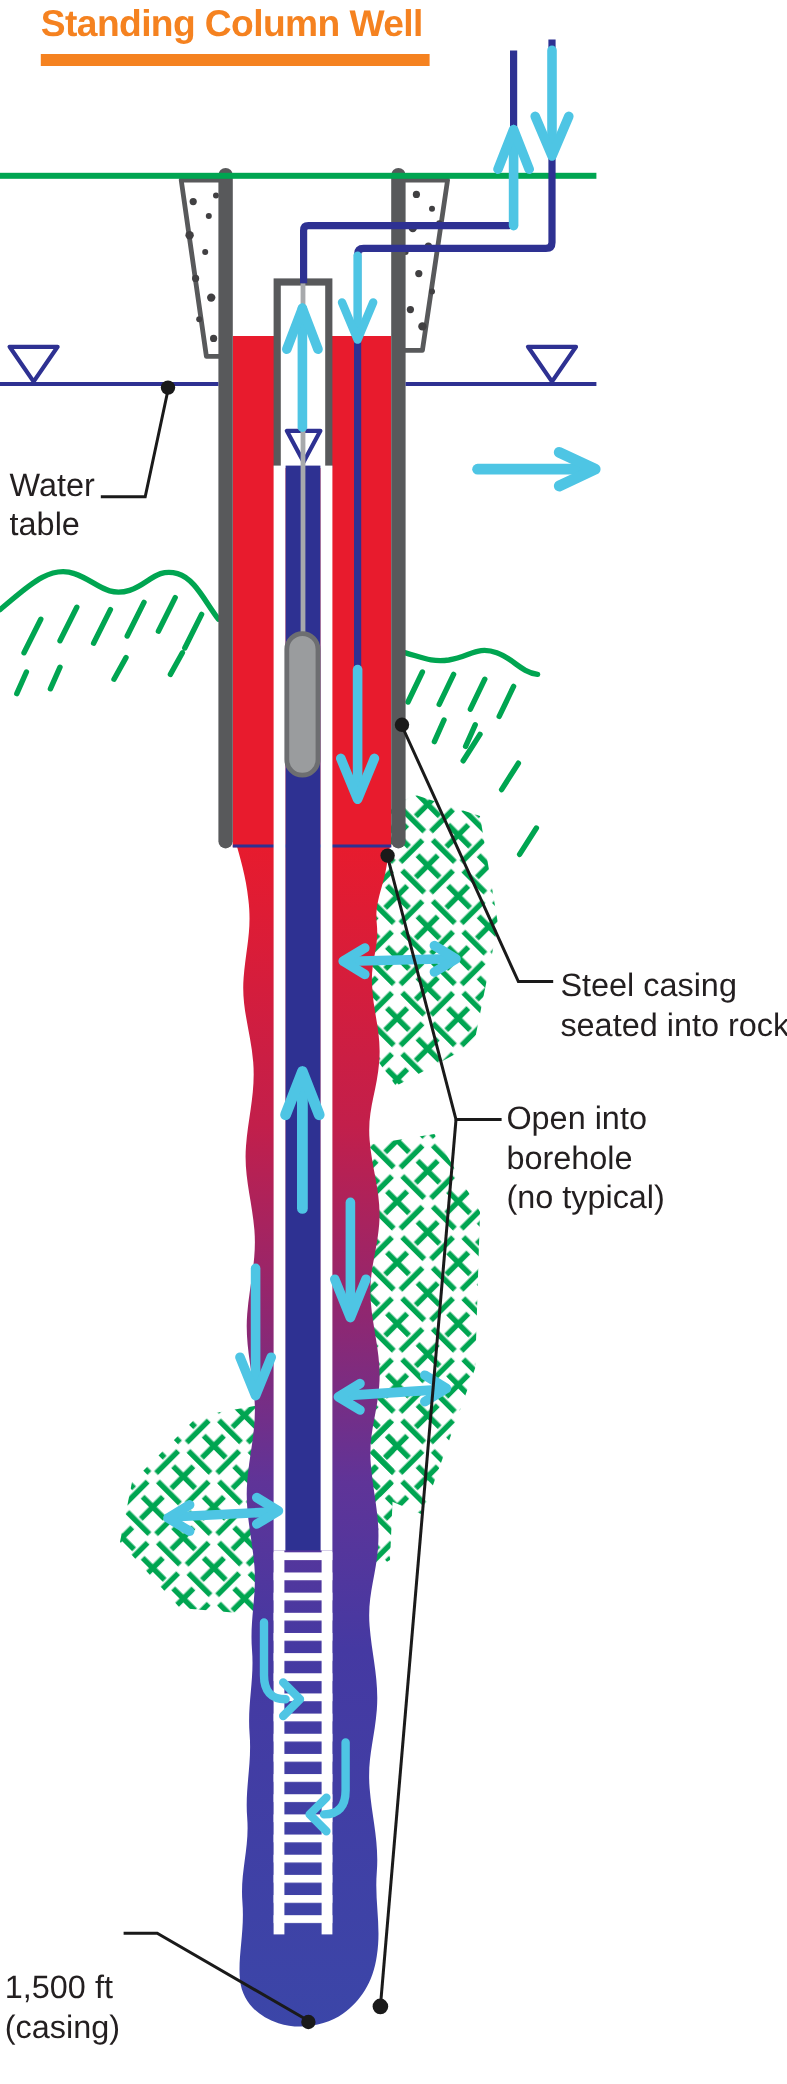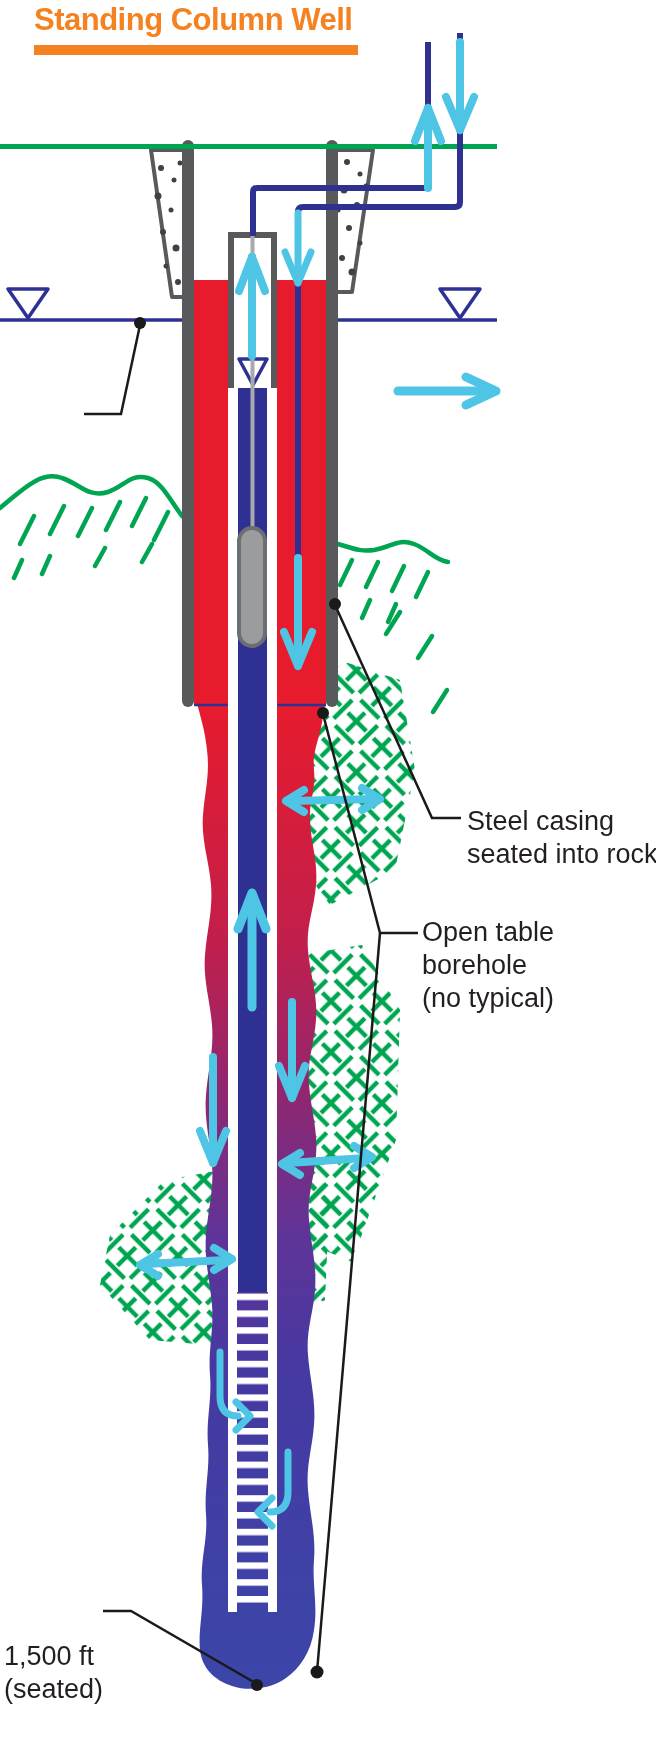--- a/index.html
+++ b/index.html
@@ -235,6 +235,10 @@
   <div class="title">Standing Column Well</div>
   <div class="title-rule"></div>
 
+  <div class="lbl" style="left:8px;top:388px;">
+    <div>Water</div>
+    <div>table</div>
+  </div>
   <div class="lbl" style="left:467px;top:805px;">
     <div>Steel casing</div>
     <div>seated into rock</div>

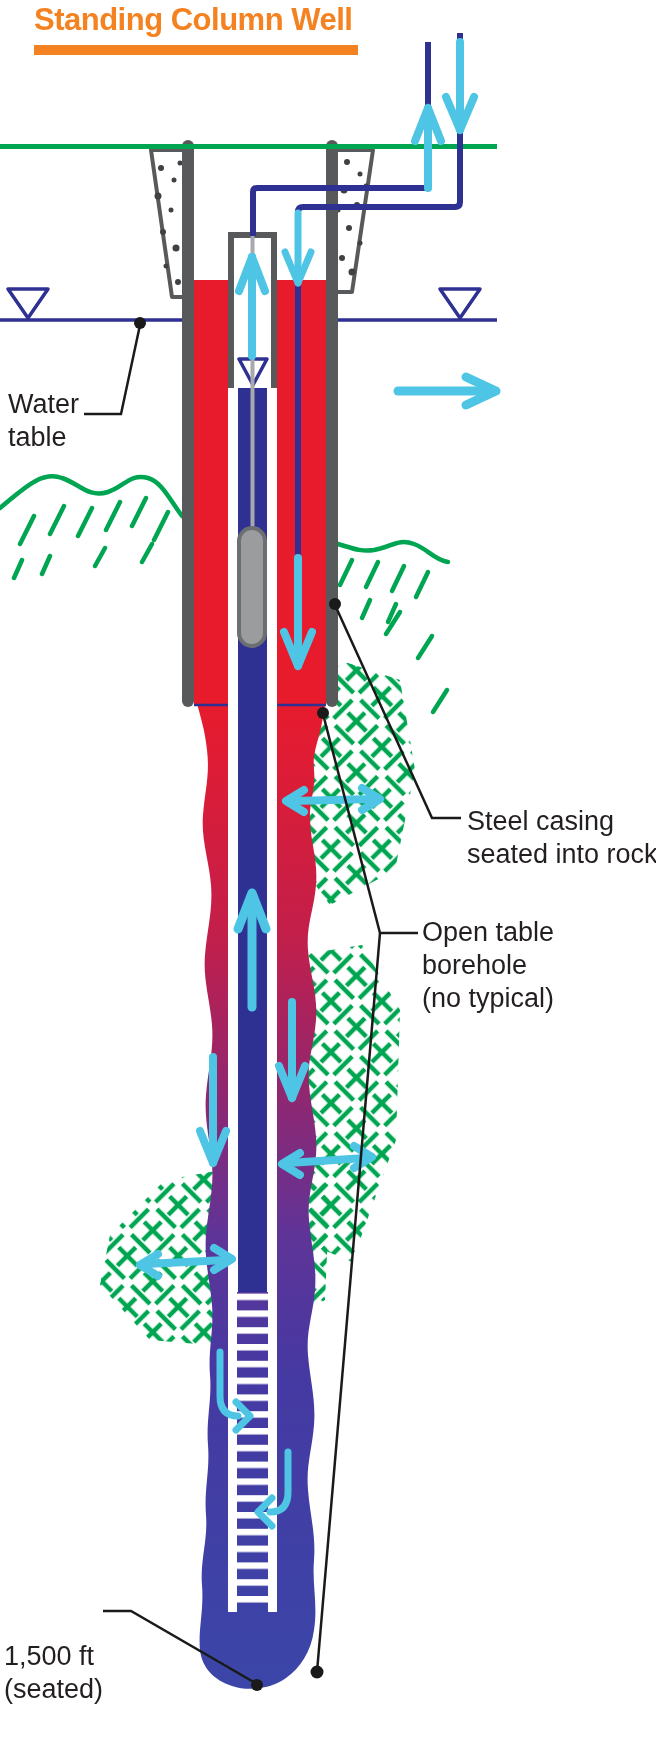--- a/index.html
+++ b/index.html
@@ -244,7 +244,7 @@
     <div>seated into rock</div>
   </div>
   <div class="lbl" style="left:422px;top:916px;">
-    <div>Open table</div>
+    <div>Open into</div>
     <div>borehole</div>
     <div>(no typical)</div>
   </div>

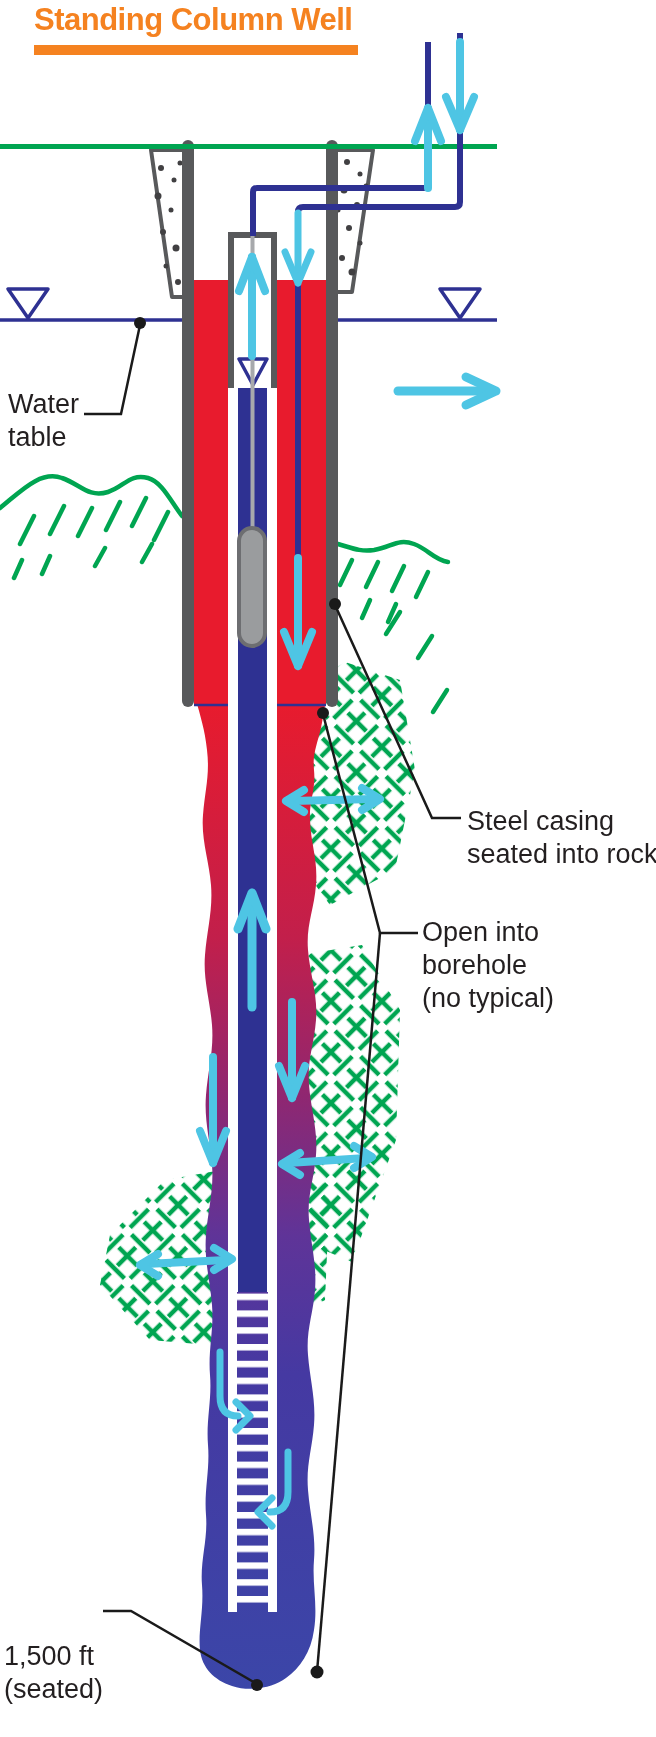--- a/index.html
+++ b/index.html
@@ -250,7 +250,7 @@
   </div>
   <div class="lbl" style="left:4px;top:1640px;">
     <div>1,500 ft</div>
-    <div>(seated)</div>
+    <div>(casing)</div>
   </div>
 
 </div>

